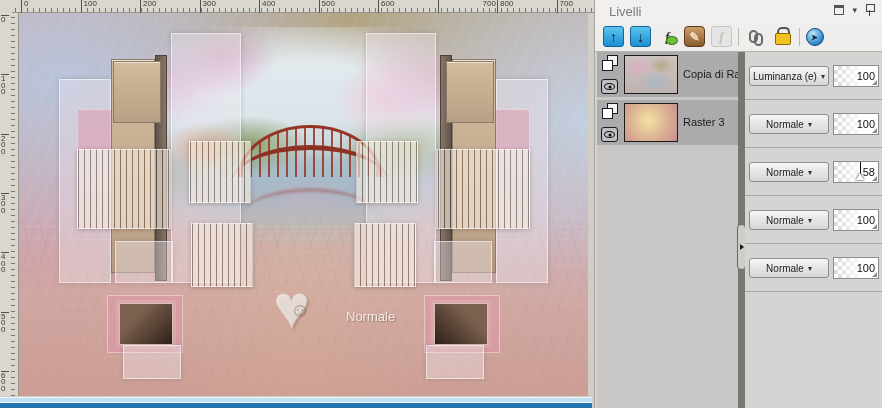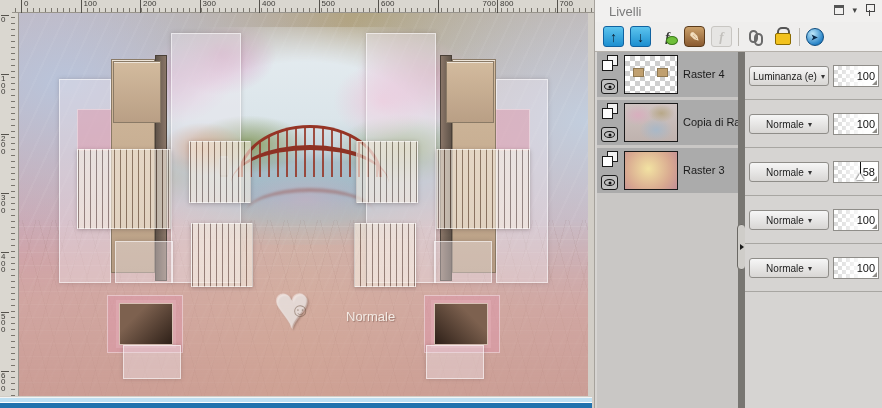--- a/index.html
+++ b/index.html
@@ -334,19 +334,6 @@
               <span class="eye"></span>
             </span>
           </div>
-        <div class="thumb t-shapes">
-            <i class="a"></i>
-            <i class="b"></i>
-          </div>
-        <div class="lr-label">Raster 4</div>
-      </div>
-      <div class="layer-row">
-        <div class="lr-icons">
-            <span class="layers-ico"></span>
-          <span class="eye-frame">
-              <span class="eye"></span>
-            </span>
-          </div>
         <div class="thumb t-photo">
             <i class="a"></i>
           </div>

